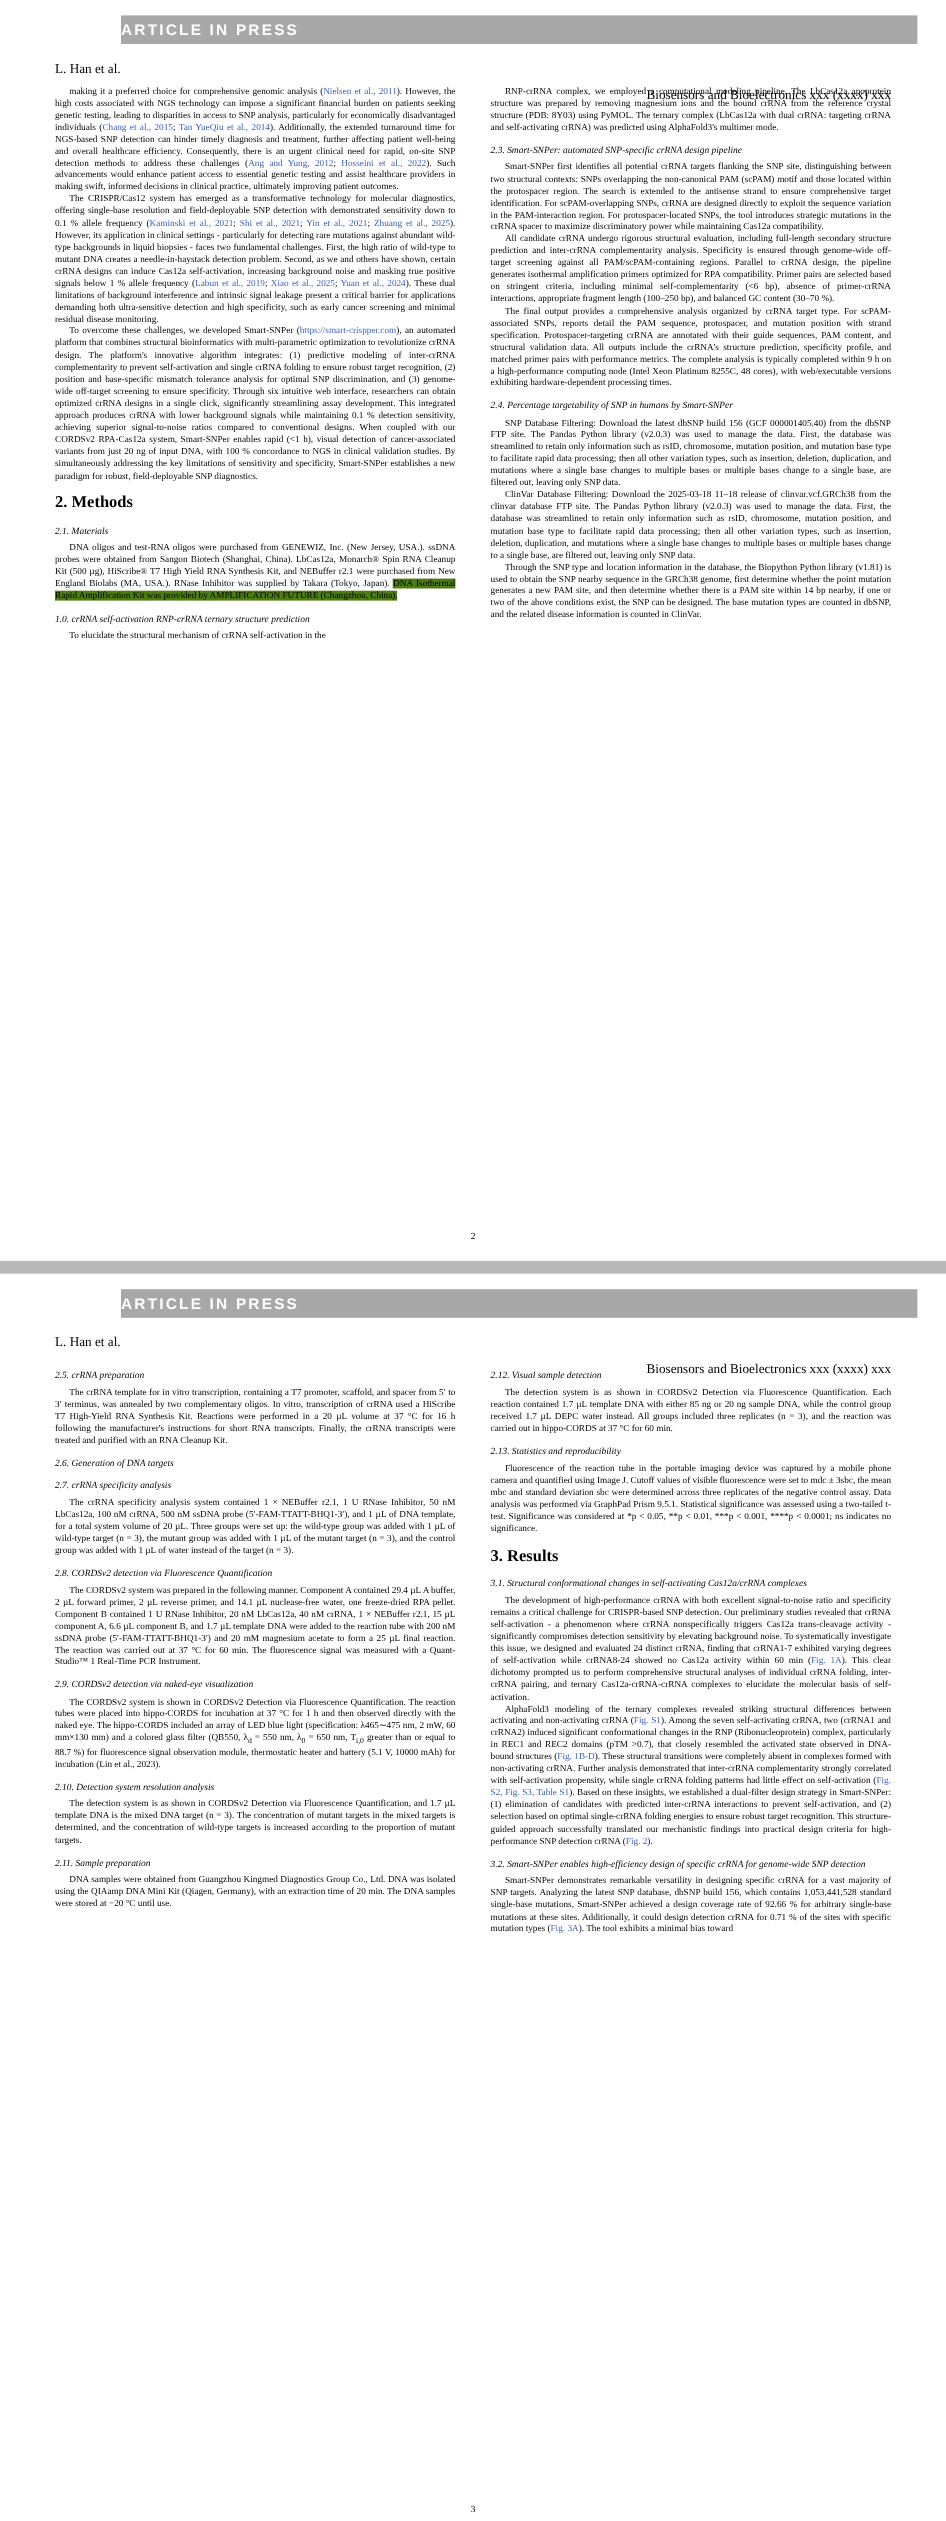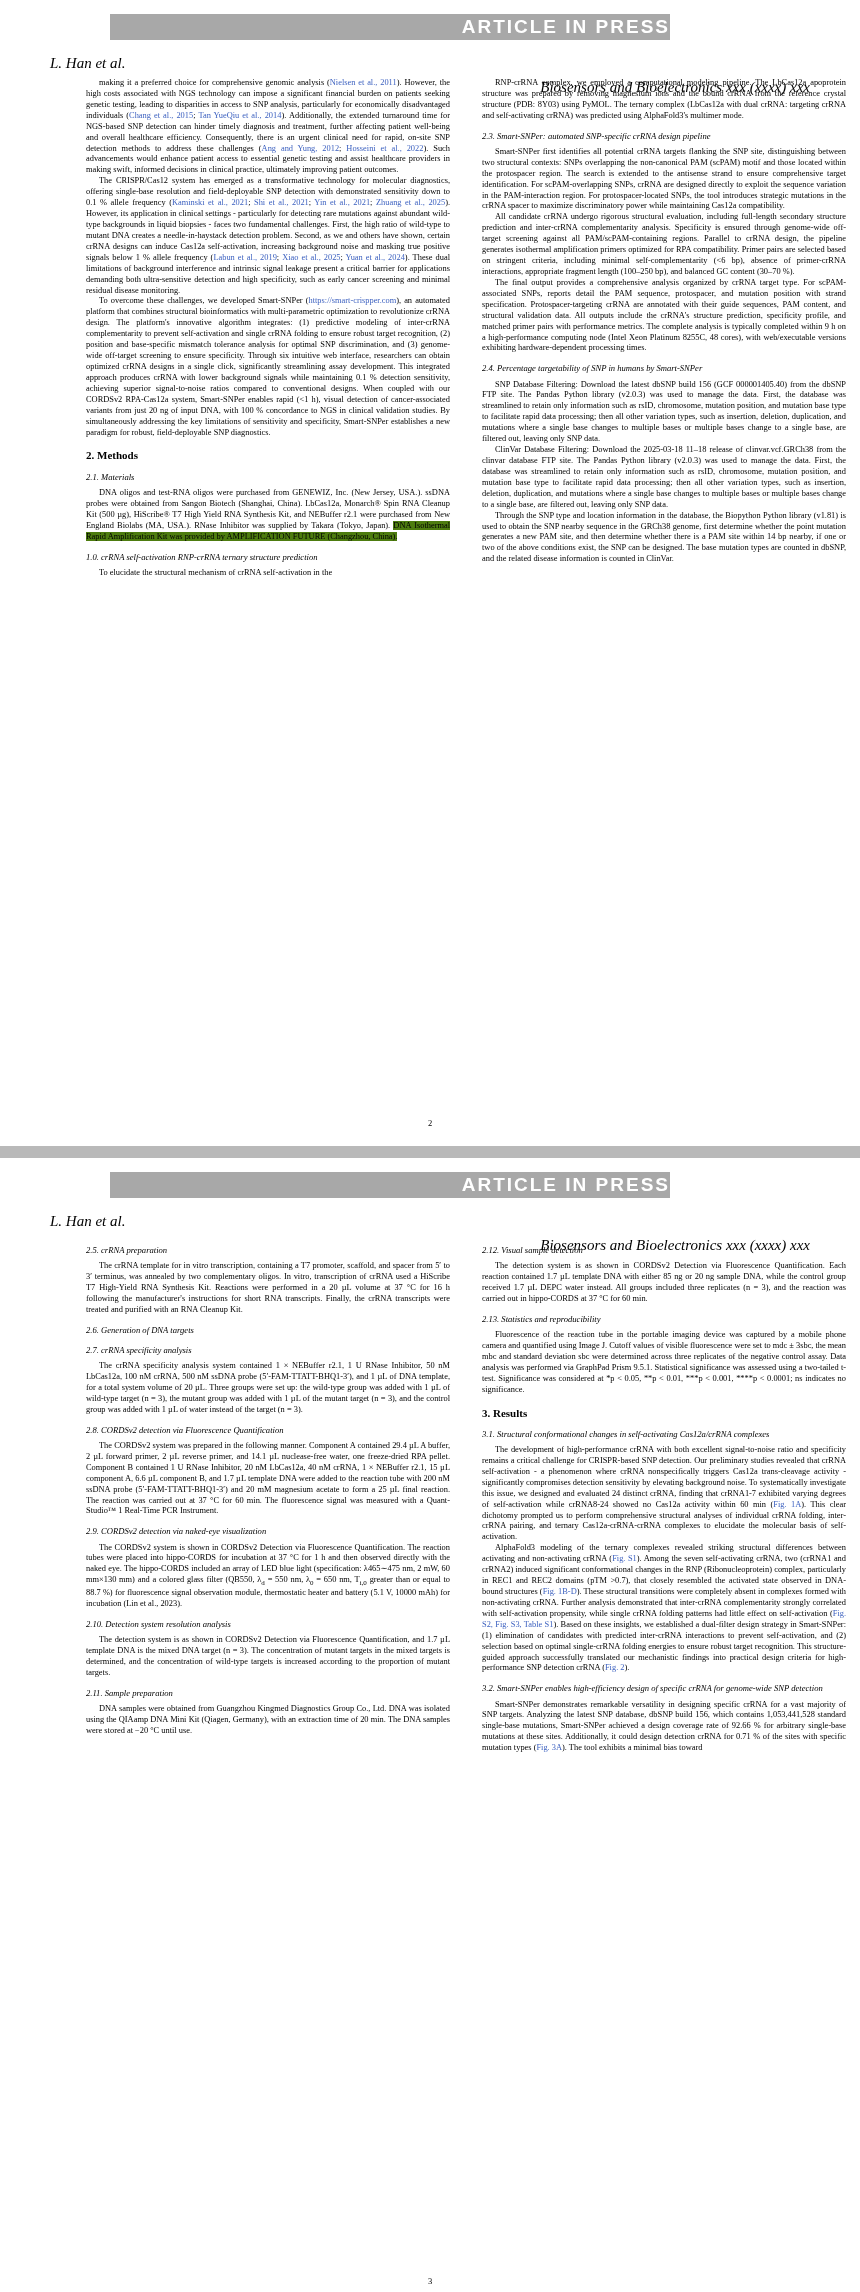--- a/index.html
+++ b/index.html
@@ -22,15 +22,15 @@
     position:absolute;
     top:14px;
     left:110px;
-    width:560px;
+    width:724px;
     height:26px;
     background:#a8a8a8;
     color:#ffffff;
     font-family:"Liberation Sans", sans-serif;
     font-weight:bold;
-    font-size:19px;
+    font-size:14px;
     letter-spacing:2.0px;
-    text-align:right;
+    text-align:left;
     line-height:26px;
   }
   .runhead{

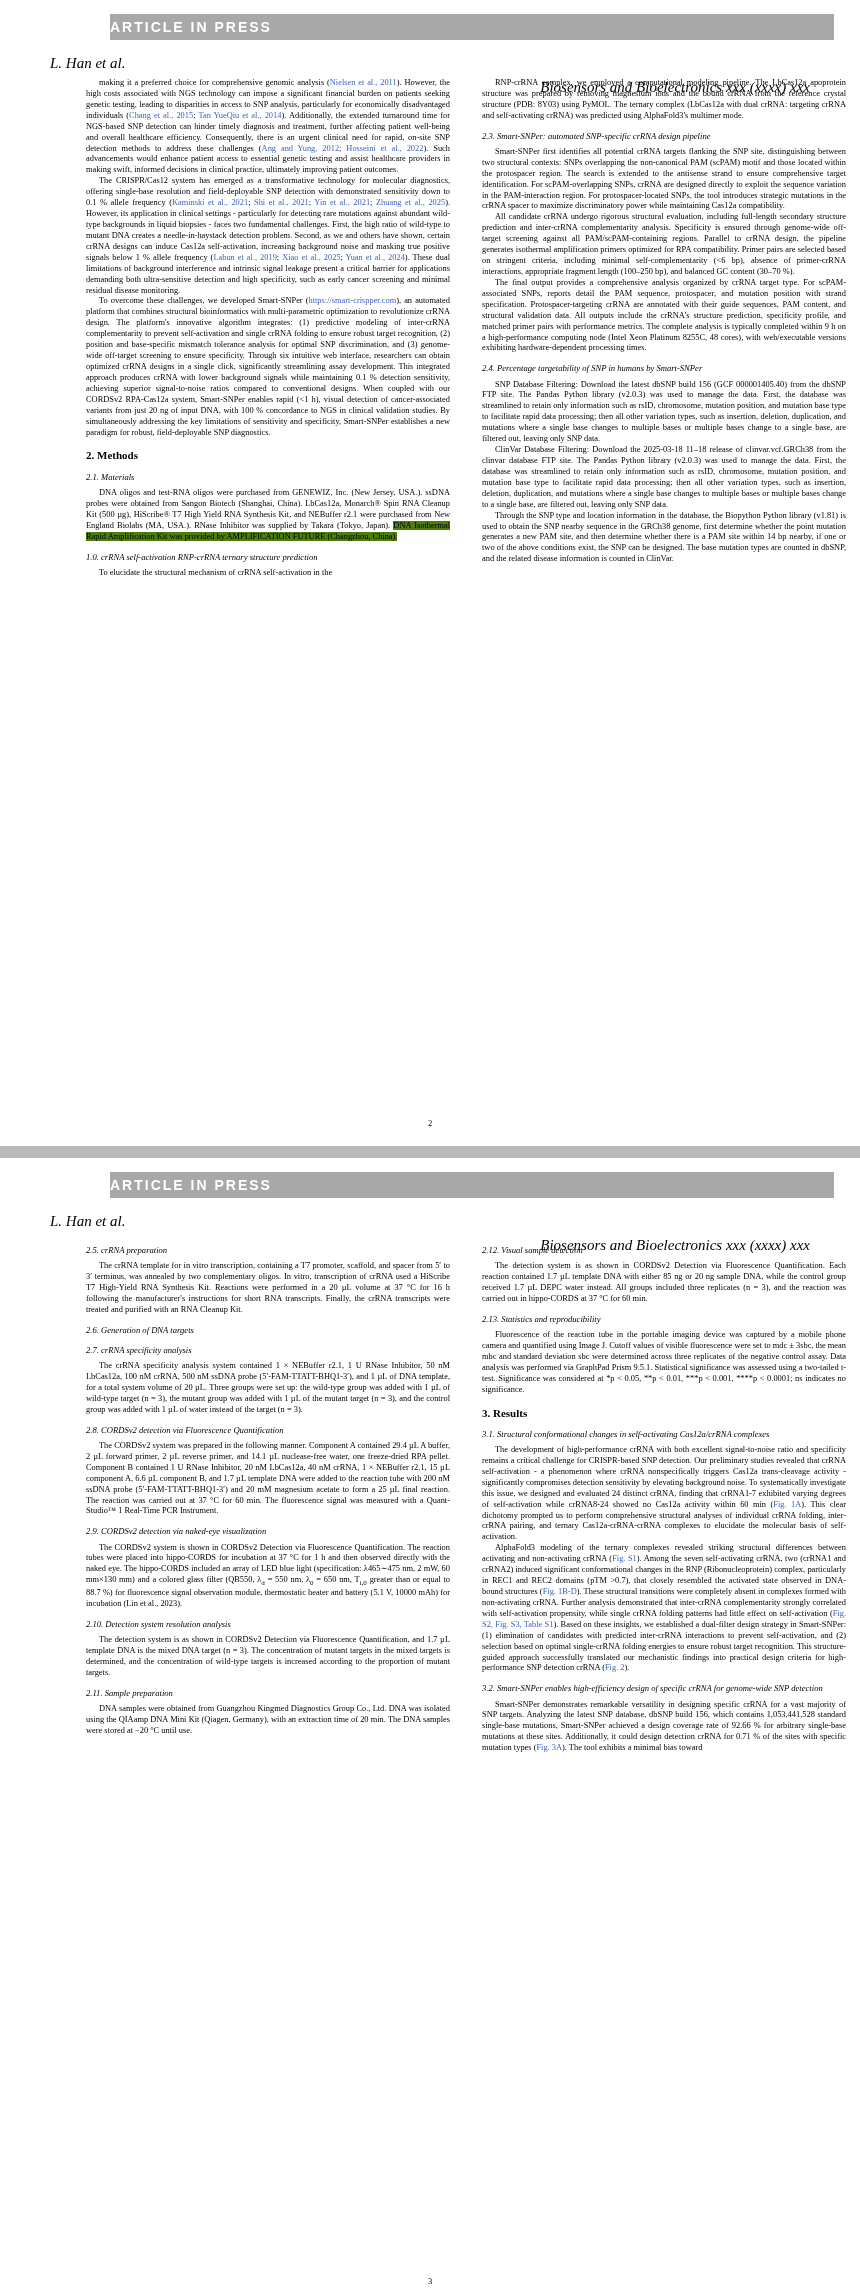--- a/index.html
+++ b/index.html
@@ -38,8 +38,7 @@
     top:55px;
     left:50px;
     right:50px;
-    font-size:15px;
-    font-style:italic;
+    font-size:12px;
     color:#000;
   }
   .runhead .left{float:left;}

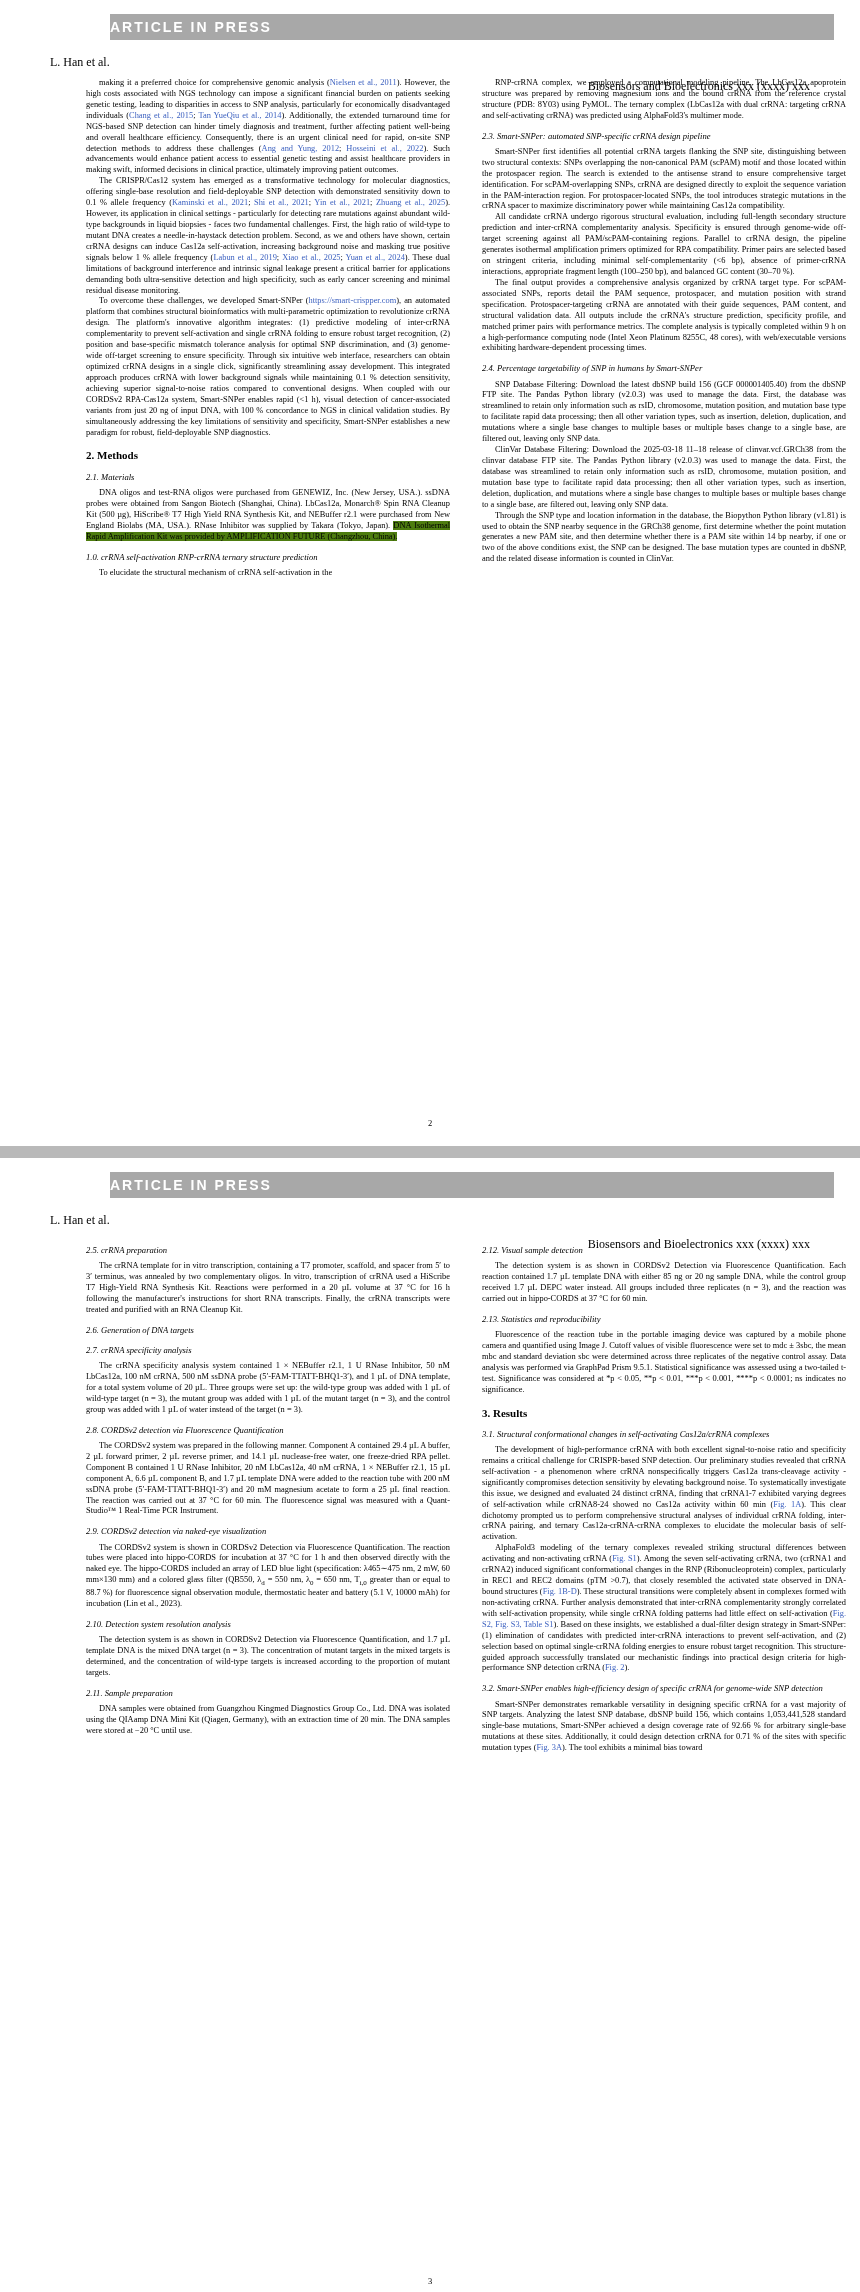--- a/index.html
+++ b/index.html
@@ -49,7 +49,6 @@
     left:50px;
     width:760px;
     height:1020px;
-    margin-left:36px;
   }
   .col{
     width:364px;

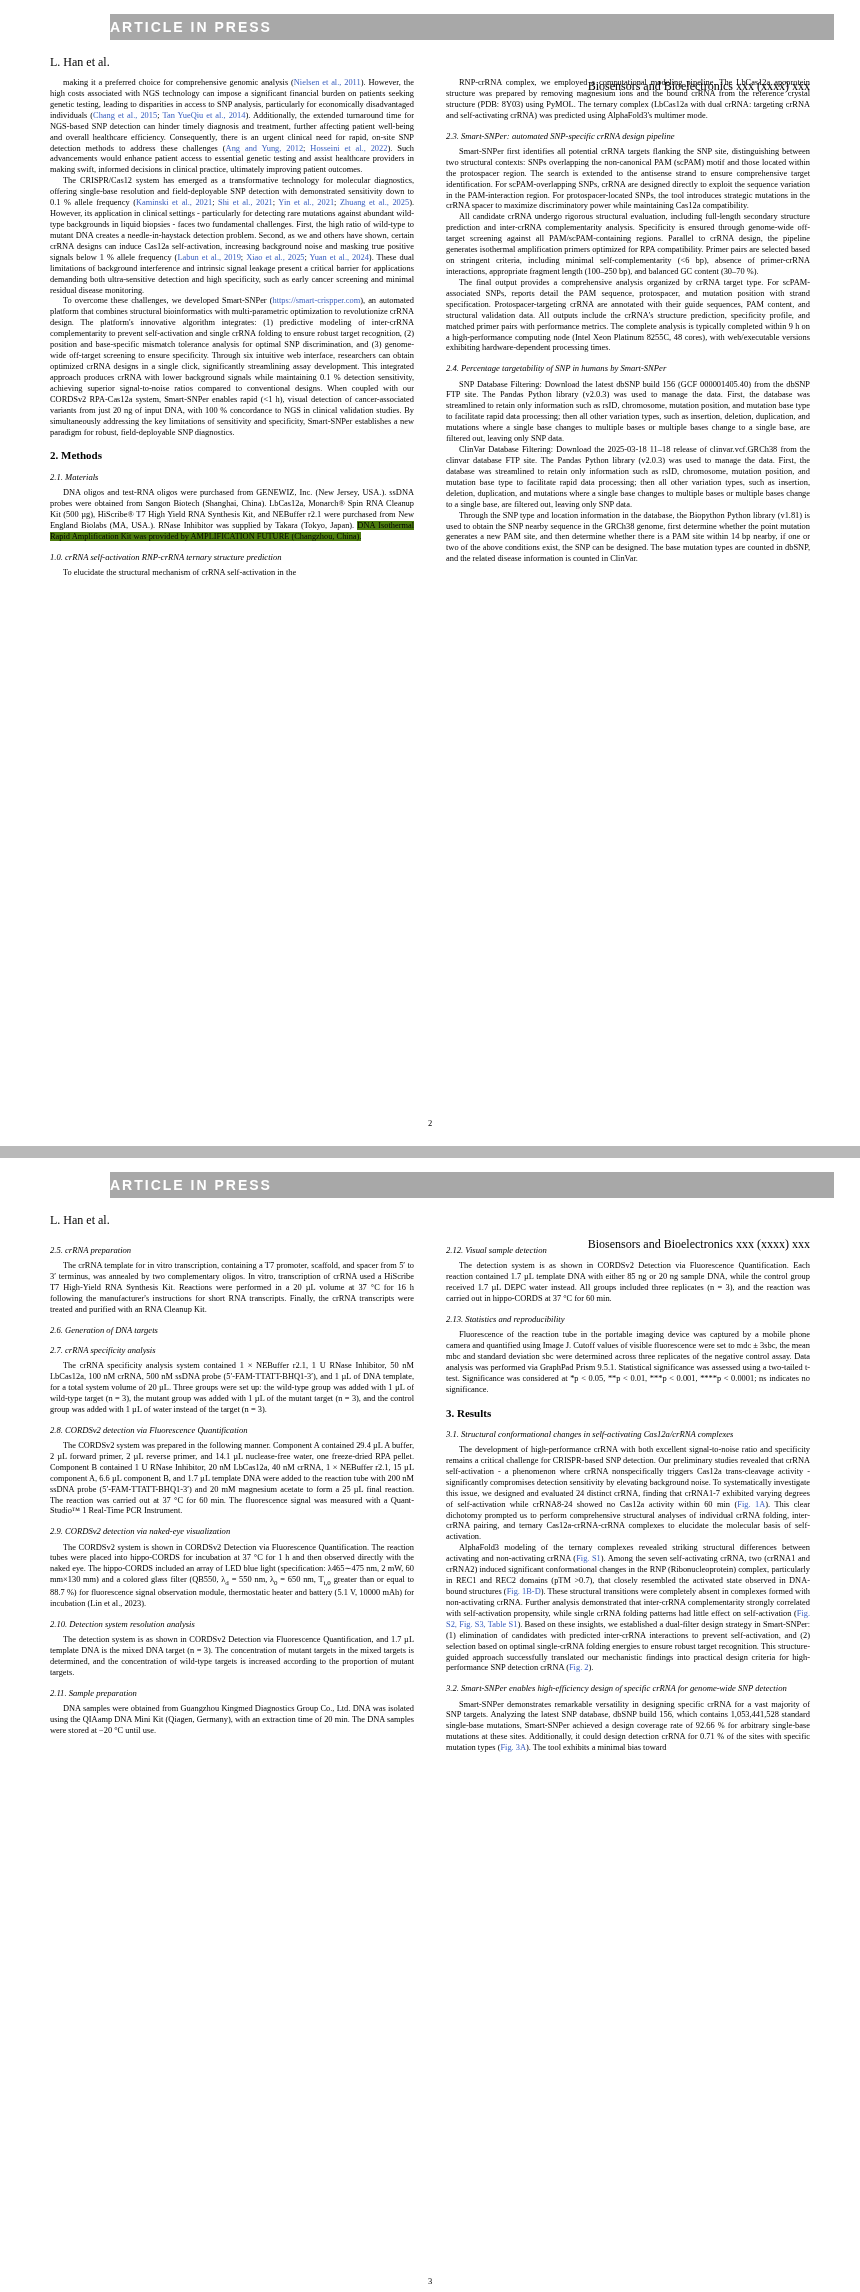--- a/index.html
+++ b/index.html
@@ -63,7 +63,7 @@
   .col.right{margin-left:32px;}
   p{margin:0 0 0 0; text-indent:13px;}
   h2.sec{
-    font-size:11px;
+    font-size:15px;
     font-weight:bold;
     margin:10px 0 5px 0;
     font-family:"Liberation Serif", serif;

